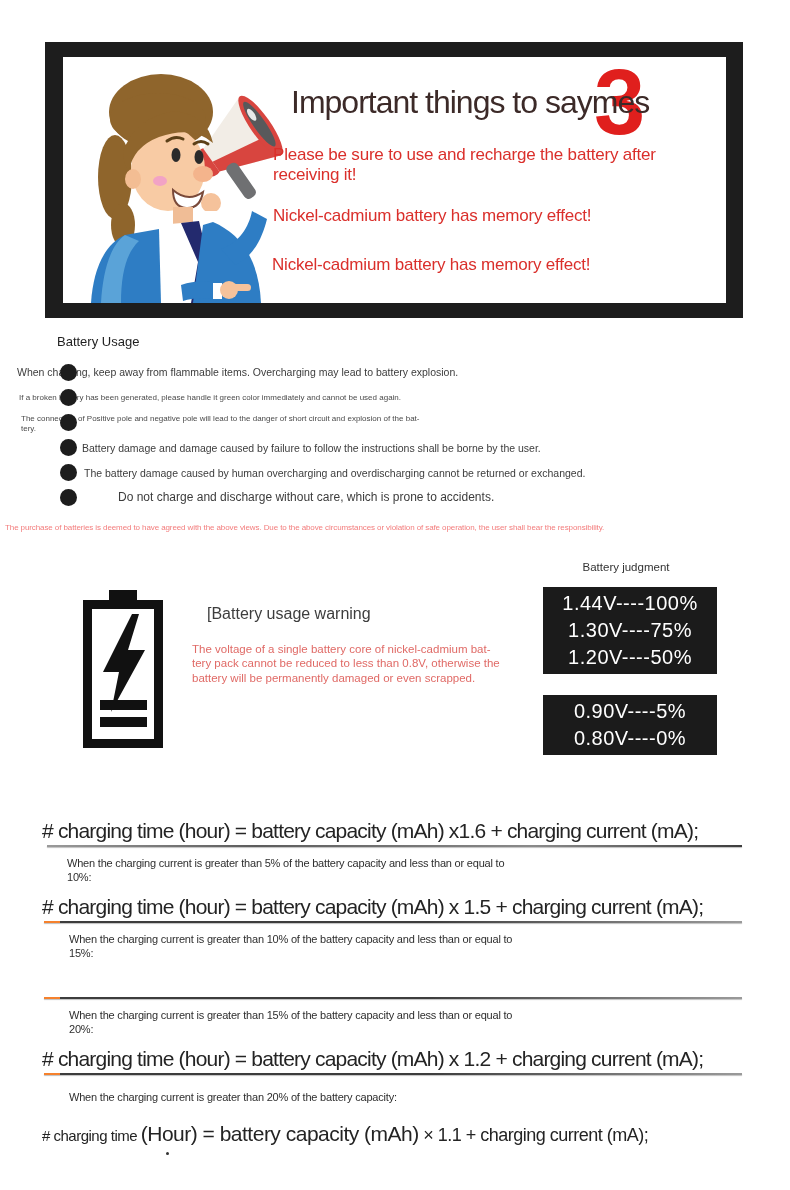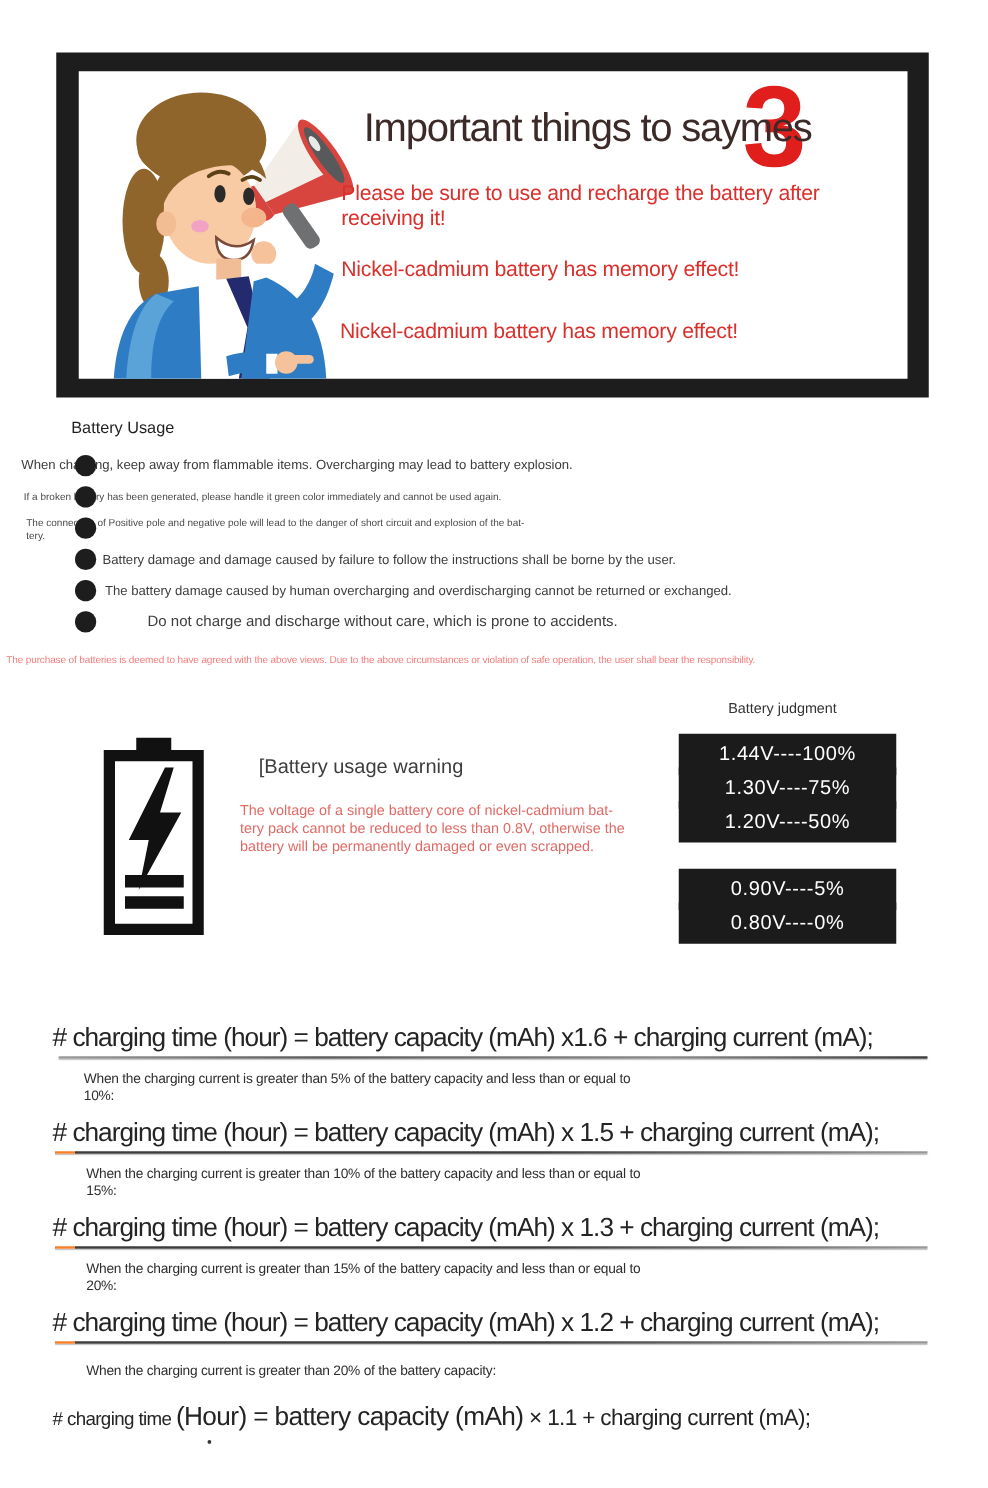--- a/index.html
+++ b/index.html
@@ -34,7 +34,7 @@
 
   
   .judgment-title{left:539px;top:561px;width:174px;text-align:center;font-size:11.5px;color:#333;}
-  .level-bar{left:543px;width:174px;height:33px;background:#1b1b1b;color:#fff;font-size:16px;
+  .level-bar{left:543px;width:174px;height:33px;background:#1b1b1b;color:#fff;font-size:20px;
              display:flex;align-items:center;justify-content:center;letter-spacing:0.5px;}
   .lv0{top:587px;}.lv1{top:614px;}.lv2{top:641px;}.lv3{top:668px;}.lv4{top:695px;}.lv5{top:722px;}
 

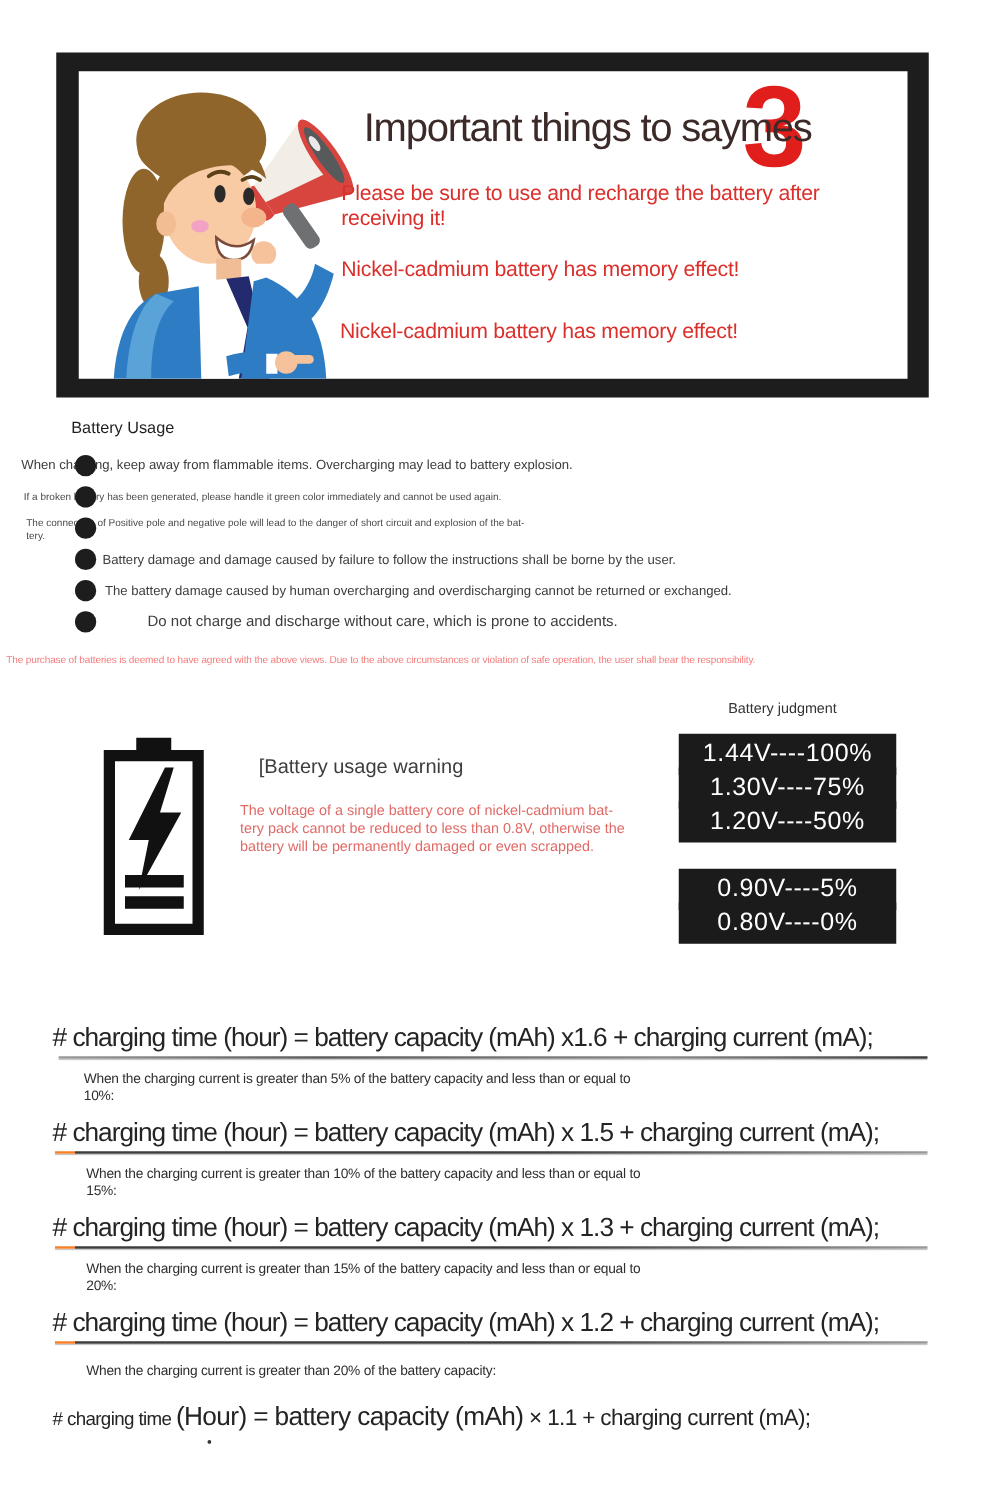--- a/index.html
+++ b/index.html
@@ -178,7 +178,6 @@
 
   <div class="abs cond c2 pre">When the charging current is greater than 10% of the battery capacity and less than or equal to
 15%:</div>
-  <div class="abs formula f2"># charging time (hour) = battery capacity (mAh) x 1.3 + charging current (mA);</div>
   <div class="abs underline u2"></div>
 
   <div class="abs cond c3 pre">When the charging current is greater than 15% of the battery capacity and less than or equal to

